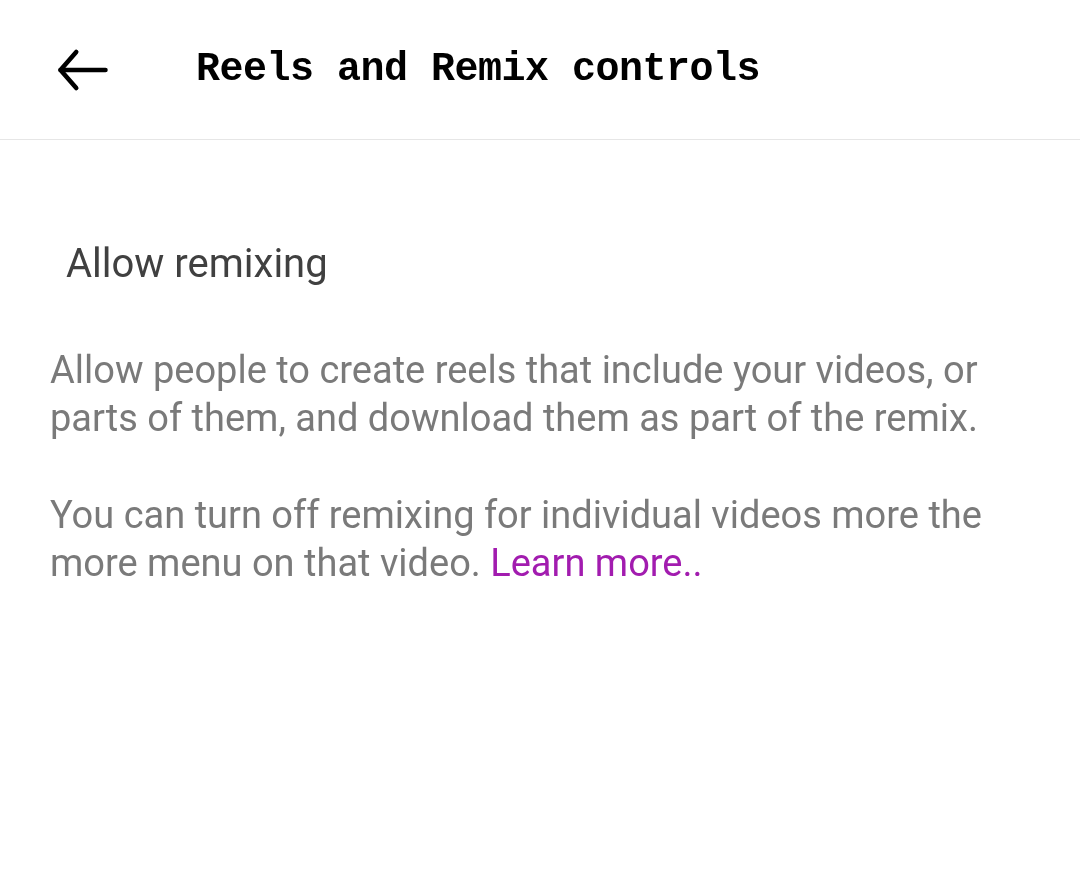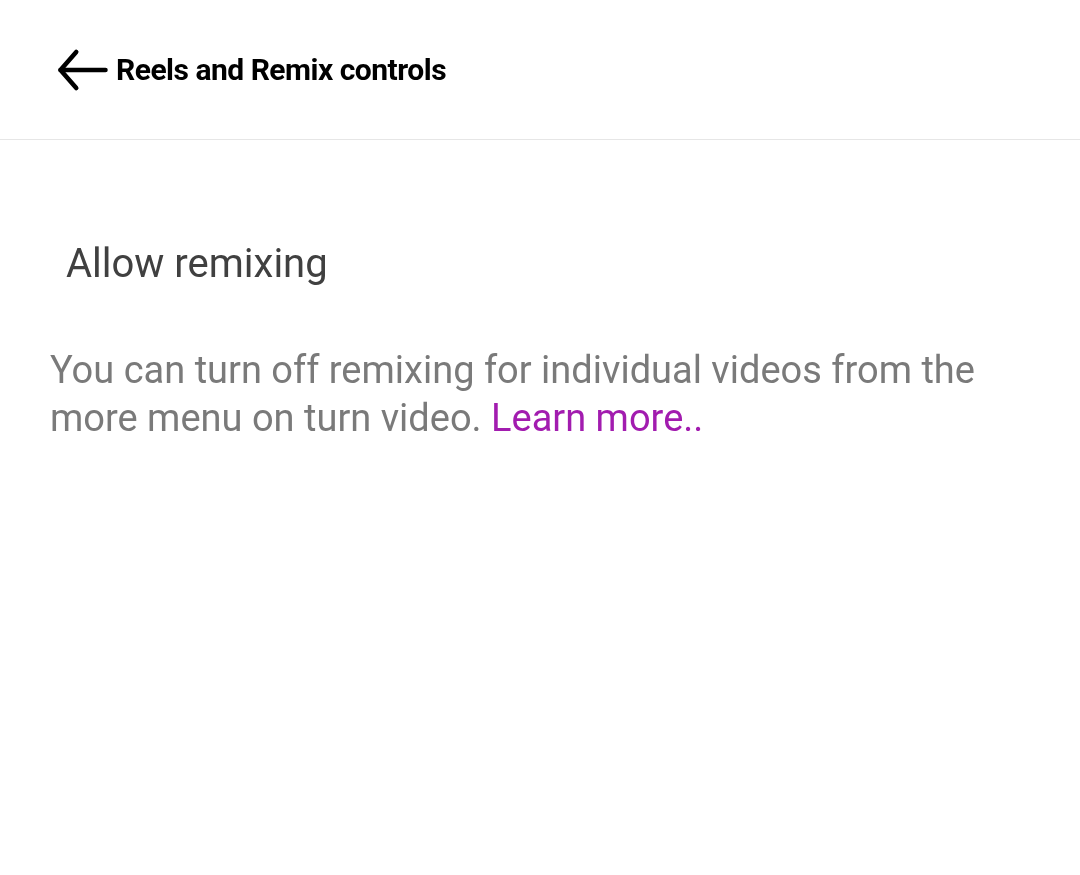--- a/index.html
+++ b/index.html
@@ -36,9 +36,11 @@
     stroke: #000;
   }
   .header-title {
-    font-size: 30px;
+    font-size: 40px;
     font-weight: 700;
+    margin-left: 80px;
     letter-spacing: -0.5px;
+    font-family: Liberation Mono, monospace;
   }
 
   .content {

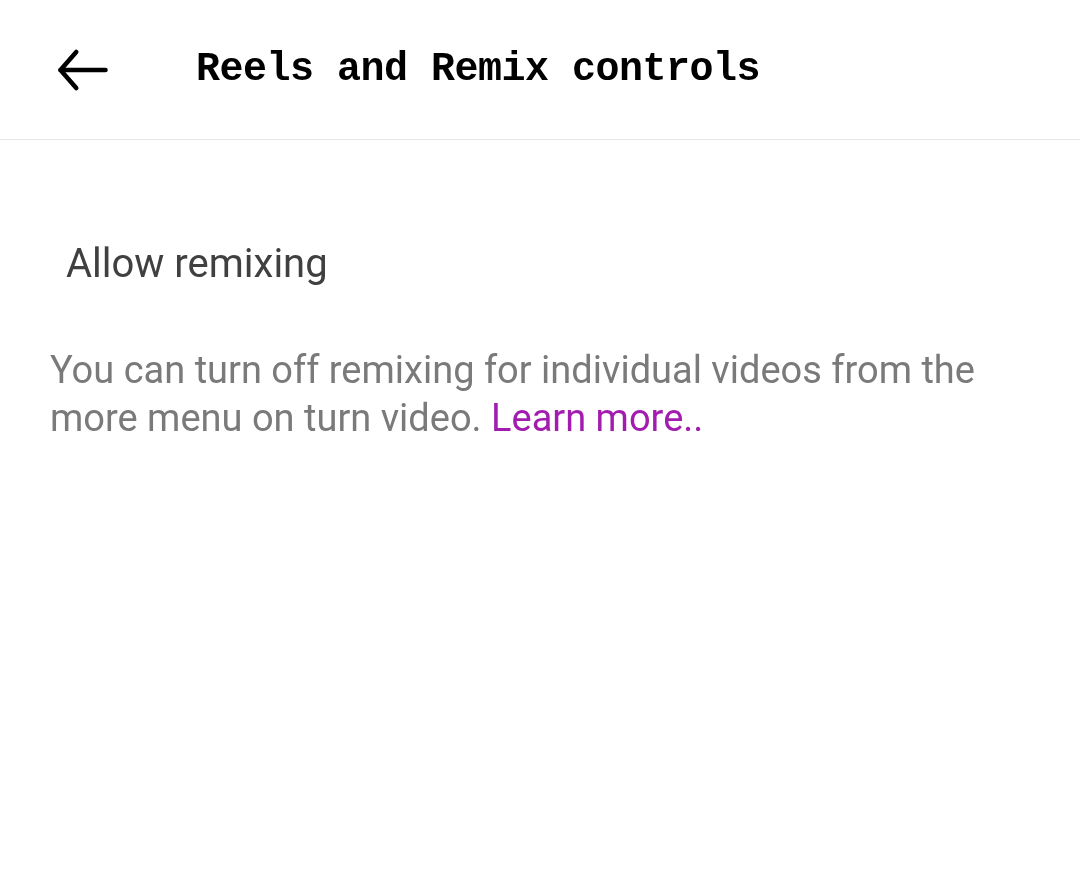--- a/index.html
+++ b/index.html
@@ -142,6 +142,7 @@
 
   <div class="subheading">Allow remixing</div>
 
+  <p class="desc">Allow people to create reels that include your videos, or parts of them, and download them as part of the remix.</p>
 
   <p class="desc">
     <span>You can turn off remixing for individual videos from the more menu on turn video. </span><span class="link">Learn more..</span>

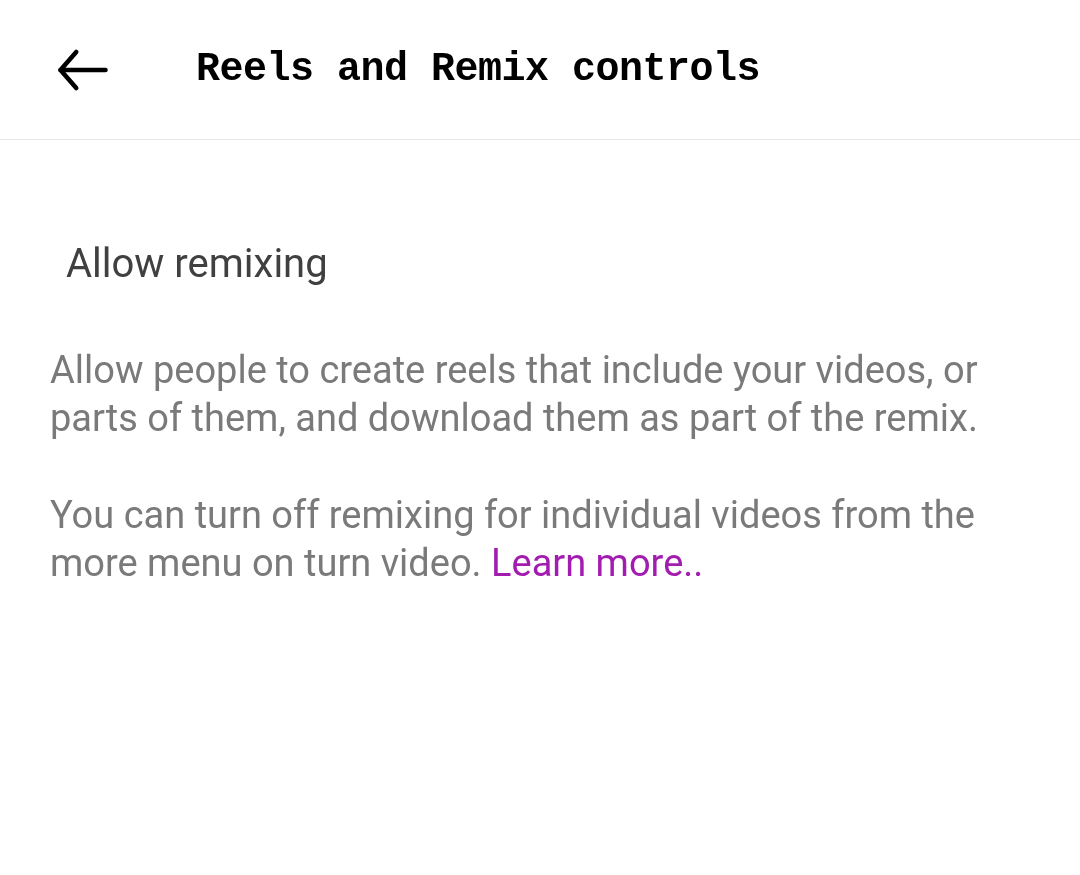--- a/index.html
+++ b/index.html
@@ -145,7 +145,7 @@
   <p class="desc">Allow people to create reels that include your videos, or parts of them, and download them as part of the remix.</p>
 
   <p class="desc">
-    <span>You can turn off remixing for individual videos from the more menu on turn video. </span><span class="link">Learn more..</span>
+    <span>You can turn off remixing for individual videos more the more menu on that video. </span><span class="link">Learn more..</span>
   </p>
 
 </div>

